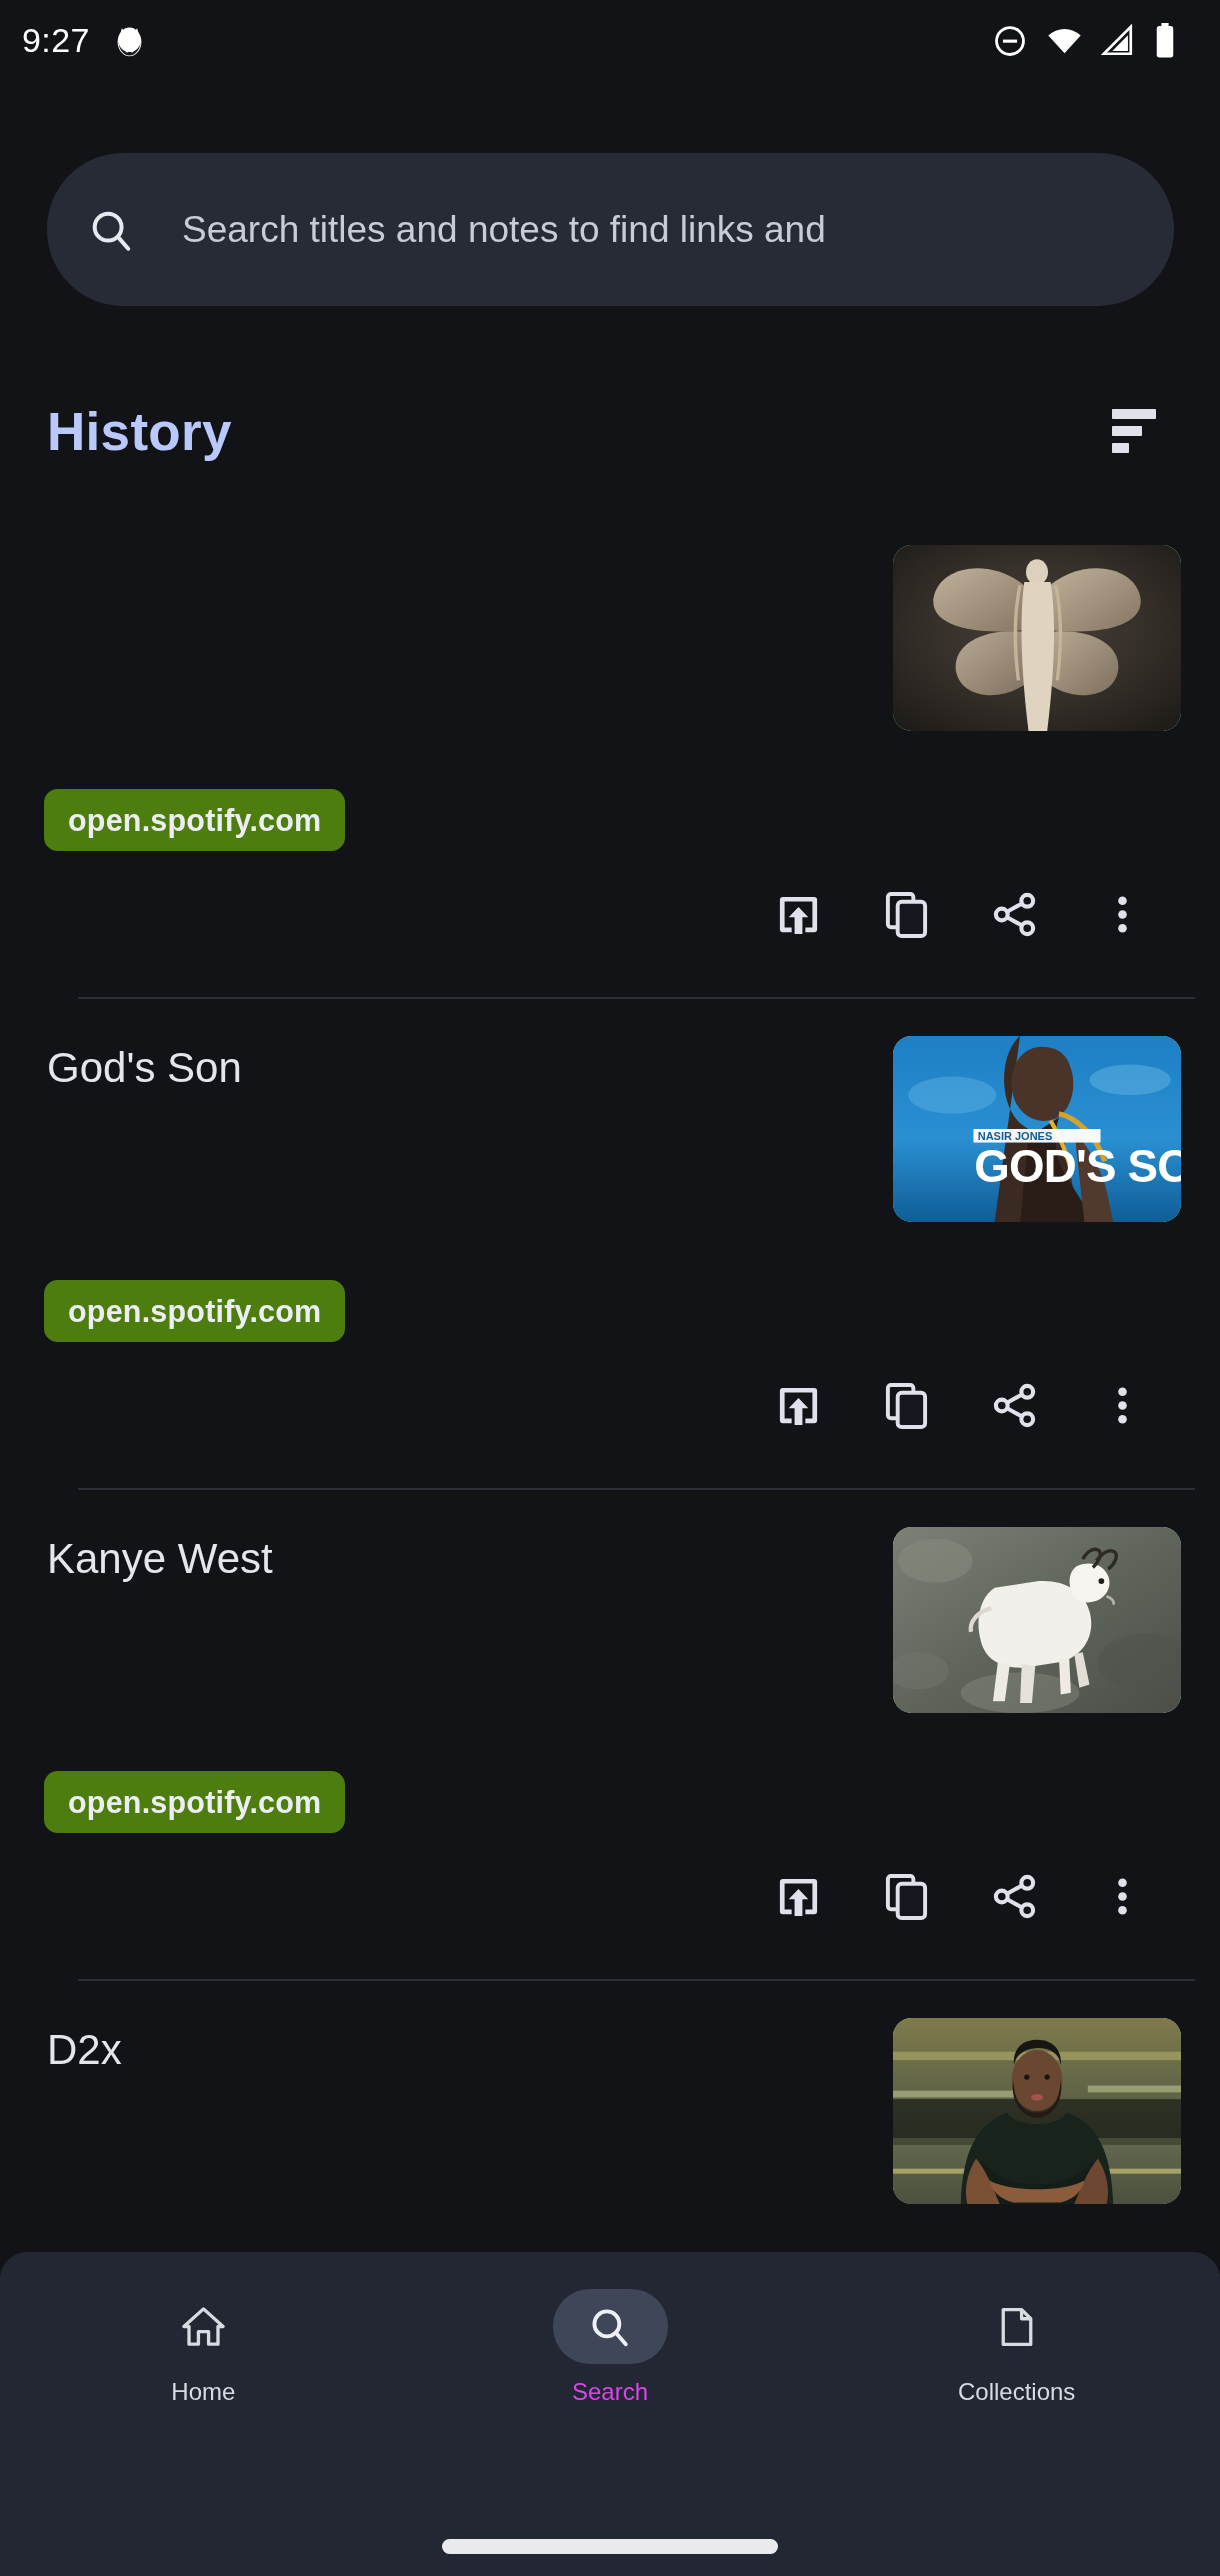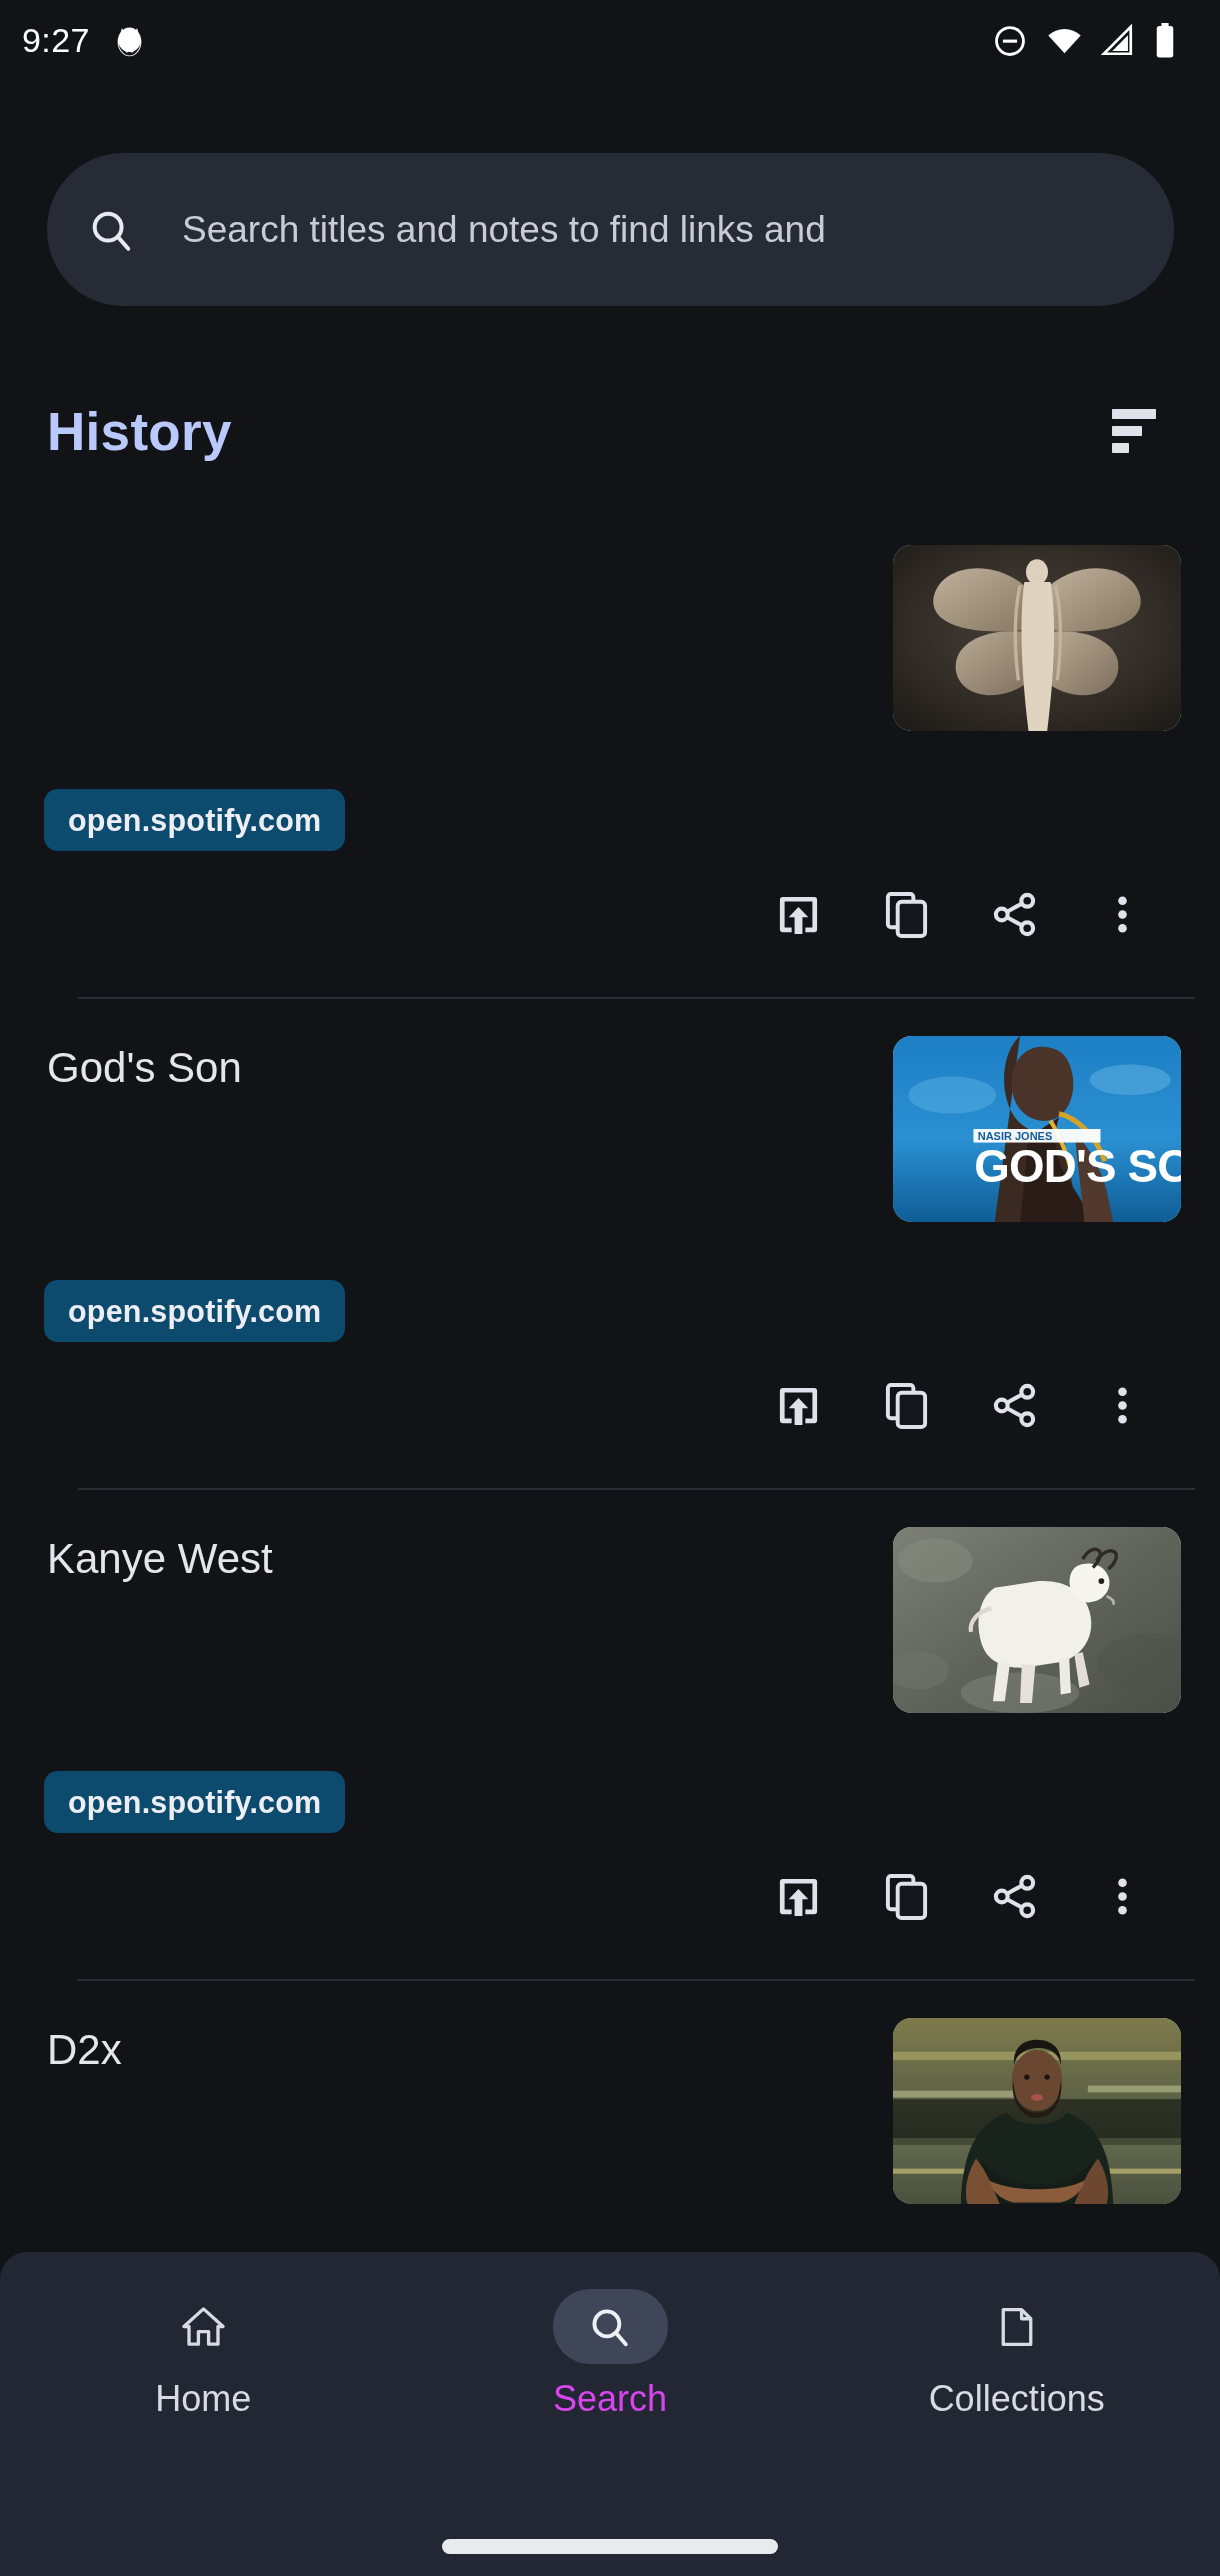--- a/index.html
+++ b/index.html
@@ -119,7 +119,7 @@
   .domain-chip {
     position: absolute;
     top: 281px; left: 44px;
-    background: #0c4a6e;
+    background: #4d7c0f;
     border-radius: 13.6px;
     padding: 13.6px 24px;
     font-size: 30.5px;

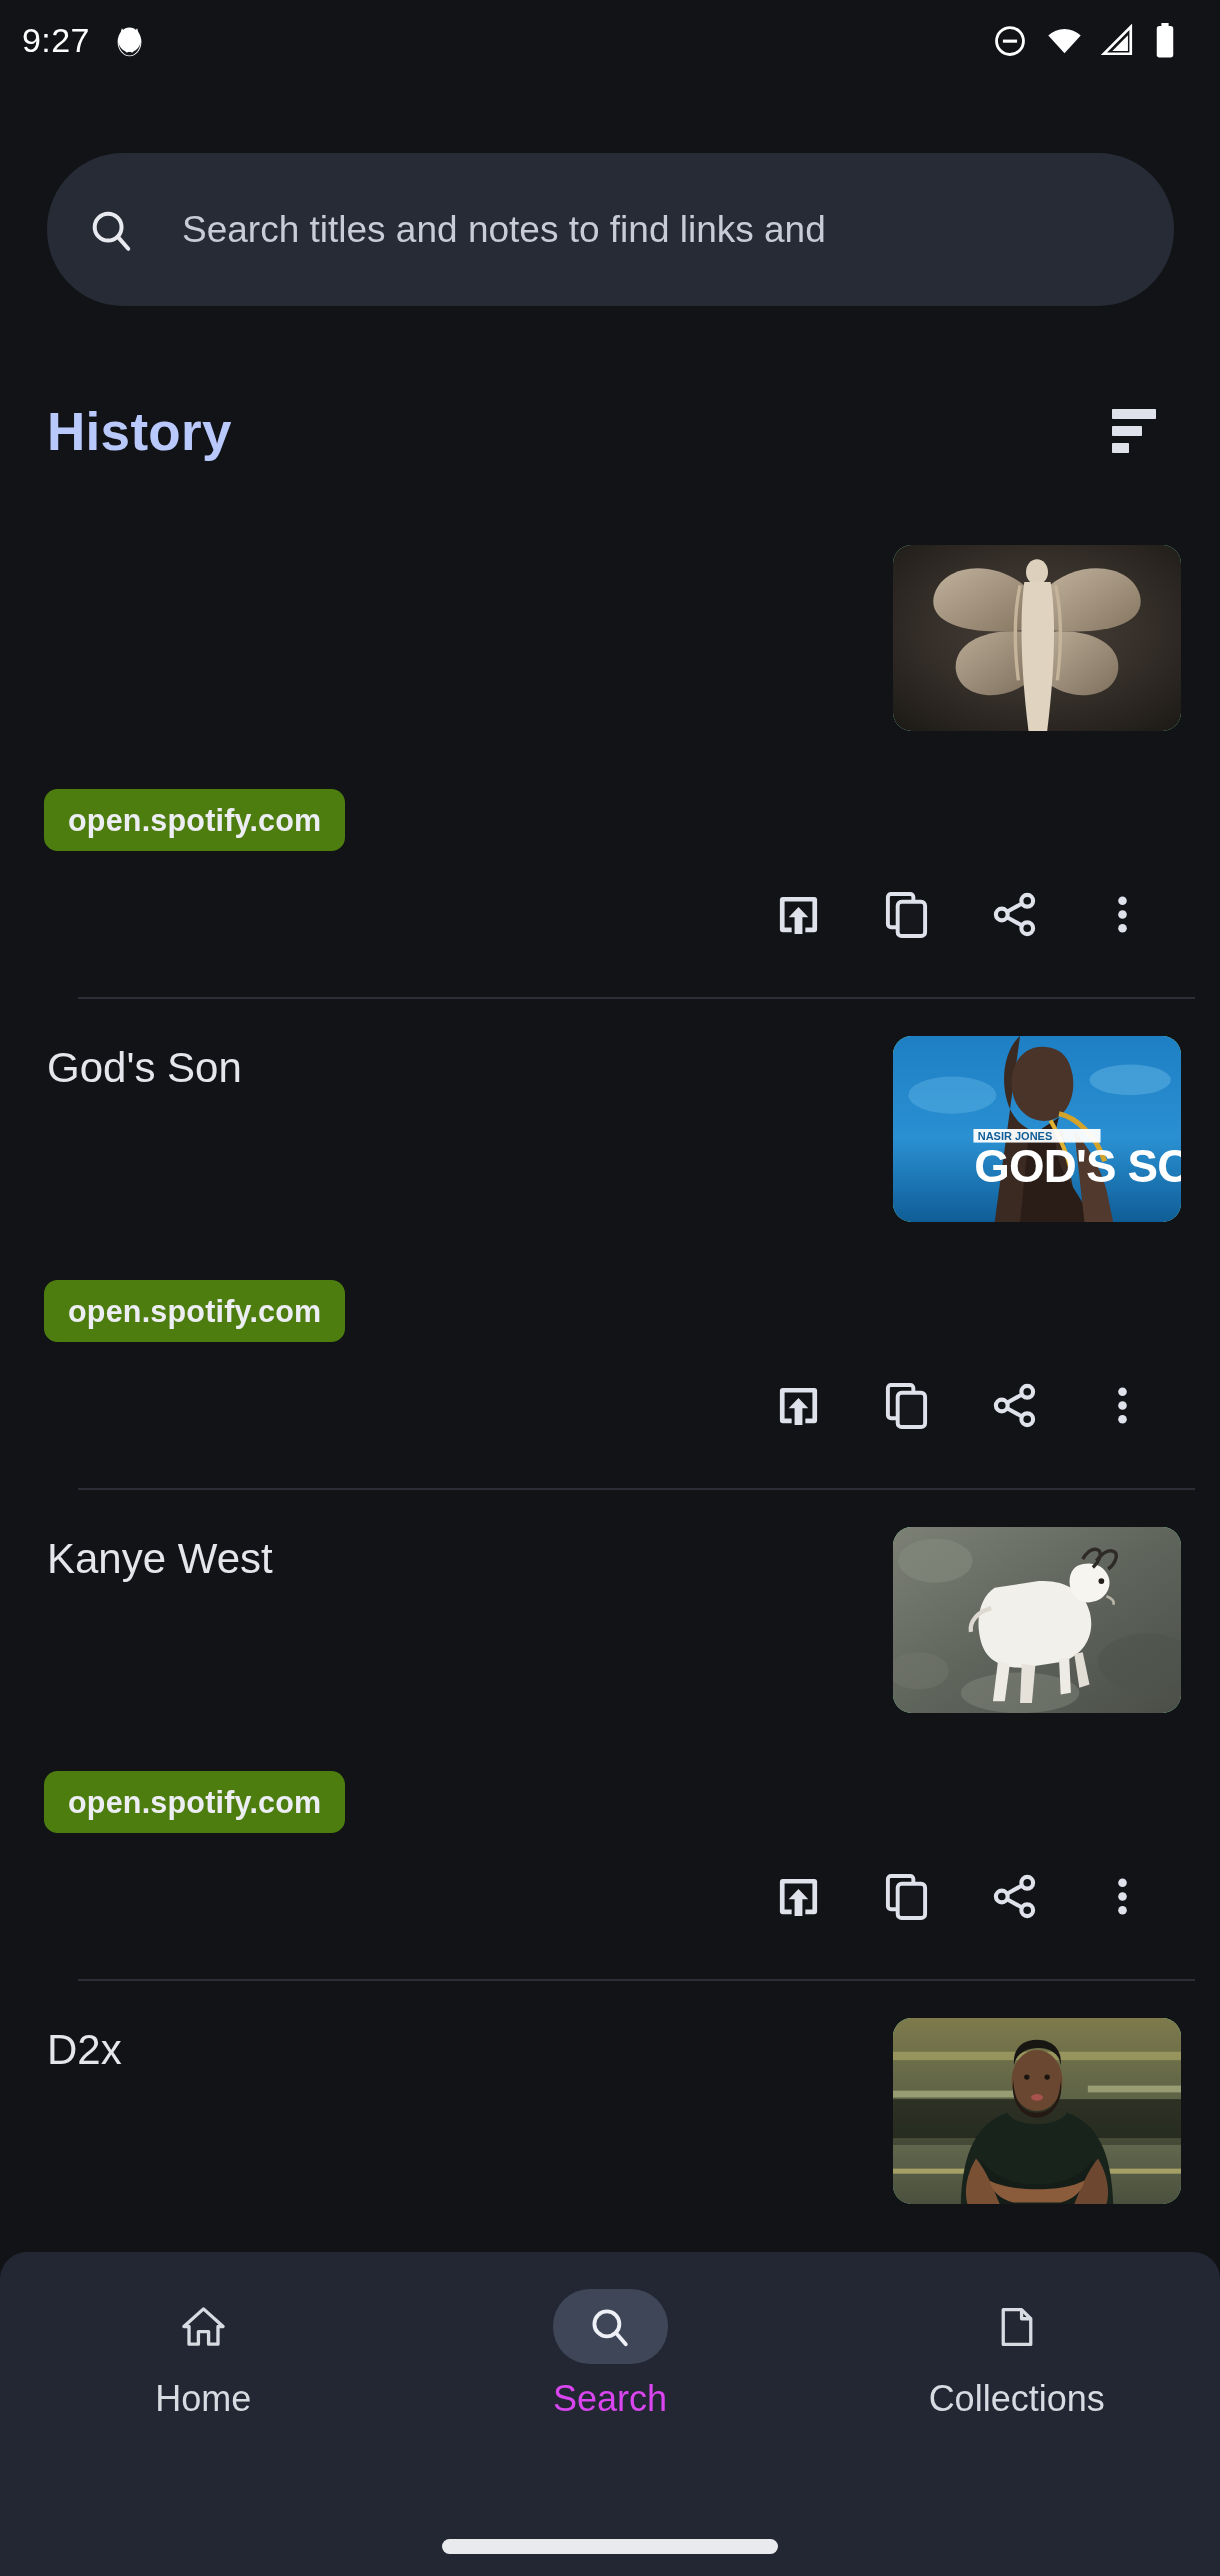--- a/index.html
+++ b/index.html
@@ -181,7 +181,7 @@
   }
   .nav-item.selected .nav-pill { background: #3e4657; }
   .nav-label {
-    font-size: 36px;
+    font-size: 24px;
     color: #d9dbe2;
   }
   .nav-item.selected .nav-label { color: #d946ef; }

